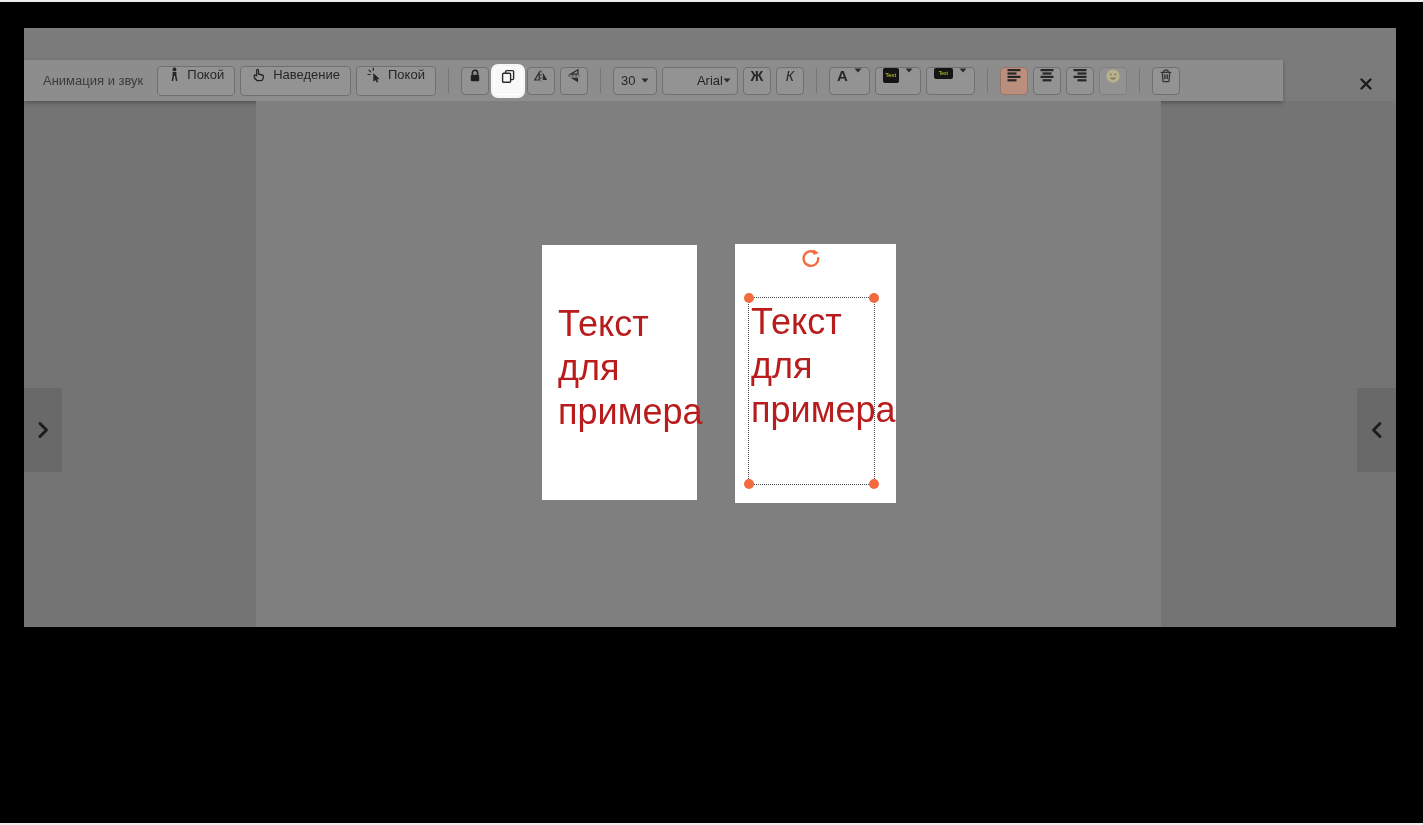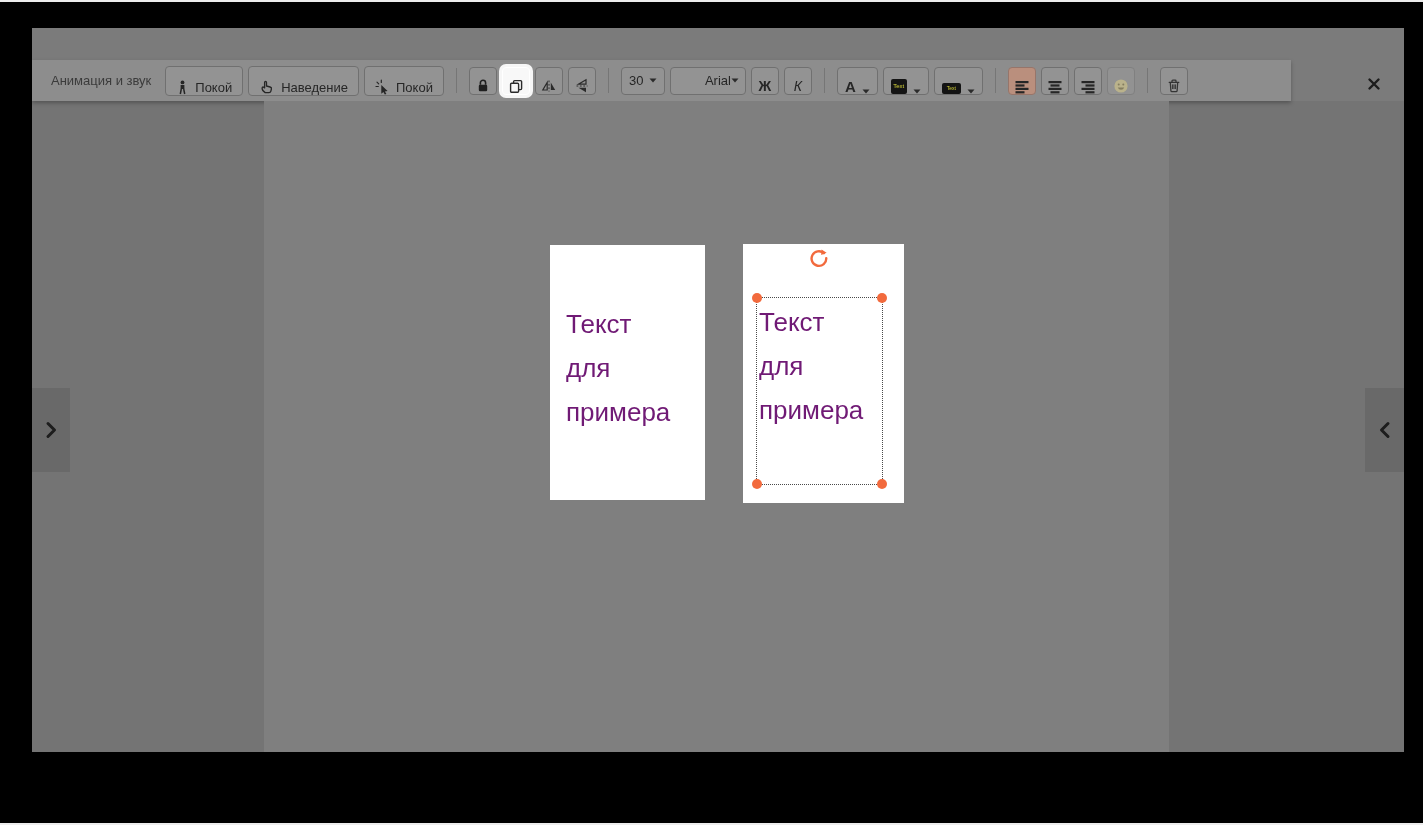--- a/index.html
+++ b/index.html
@@ -14,7 +14,7 @@
 
   
   #app{
-    position:absolute;left:32px;top:28px;width:1372px;height:724px;
+    position:absolute;left:24px;top:28px;width:1372px;height:599px;
     background:#747474;overflow:hidden;
   }
 

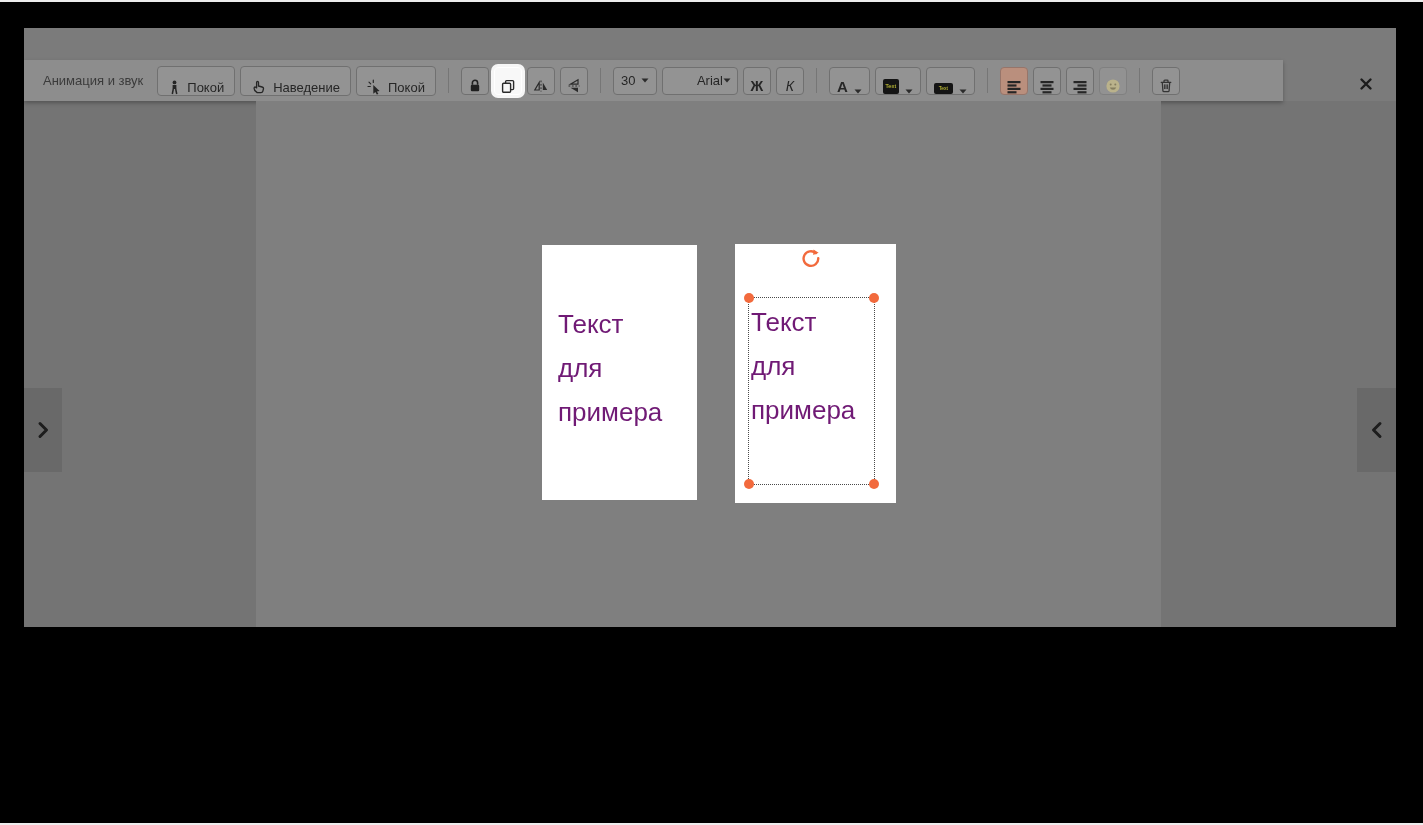--- a/index.html
+++ b/index.html
@@ -28,7 +28,7 @@
   }
   .tb-label{color:#3b3b3b;font-size:13px;margin-right:9px;}
   .tb-btn{
-    display:inline-flex;align-items:flex-end;justify-content:center;gap:6px;
+    display:inline-flex;align-items:flex-start;justify-content:center;gap:6px;
     height:30px;padding:0 10px;border:1px solid #707070;border-radius:4px;
     background:#939393;color:#262626;font-size:13px;box-sizing:border-box;
   }

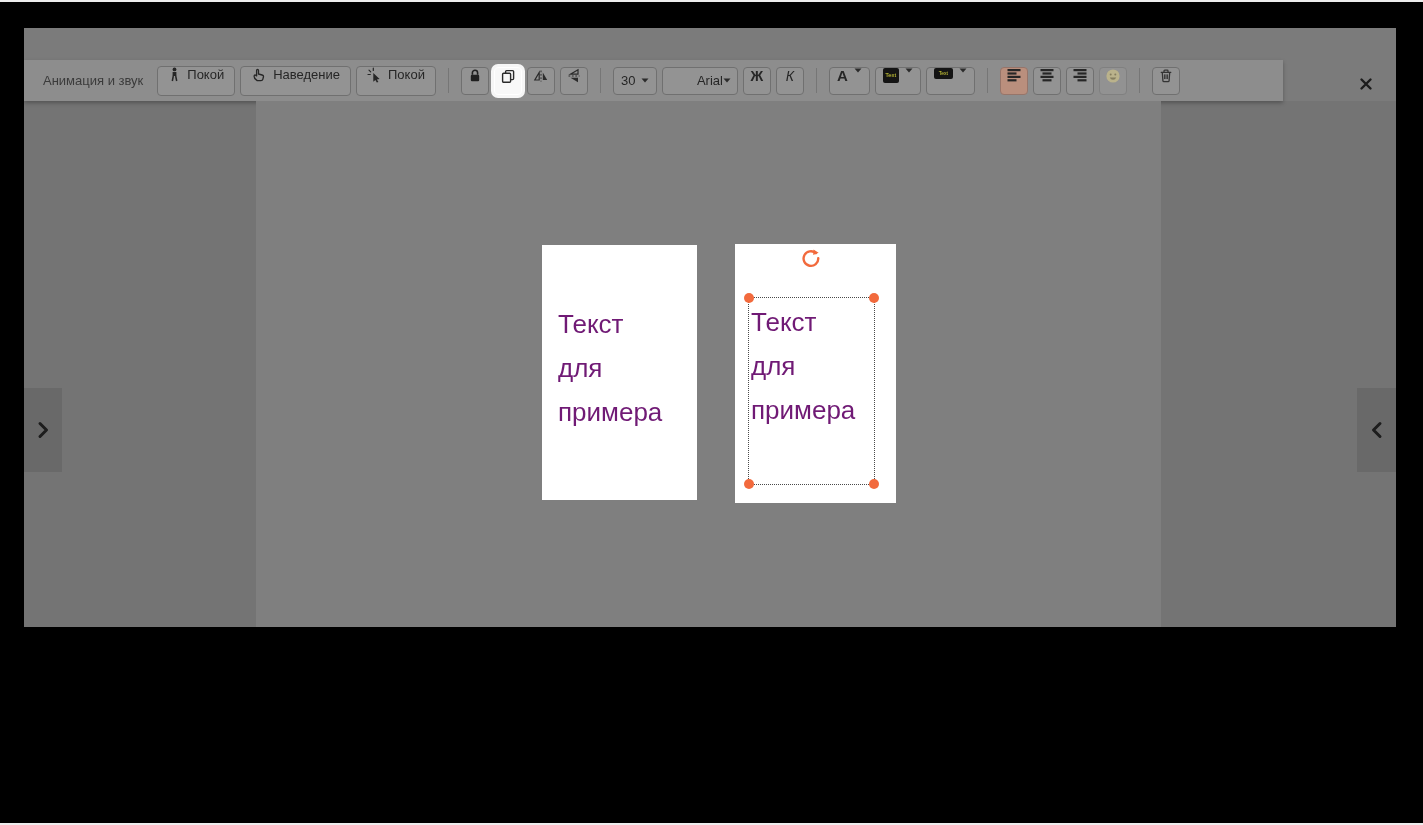--- a/index.html
+++ b/index.html
@@ -82,7 +82,7 @@
   .card.b{left:711px;top:216px;width:161px;height:259px;}
   .card-text{
     position:absolute;left:16px;top:57px;
-    font-size:26px;line-height:44px;color:#701a75;
+    font-size:36px;line-height:44px;color:#b91c1c;
   }
   .card.b .card-text{left:16px;top:56px;}
 

